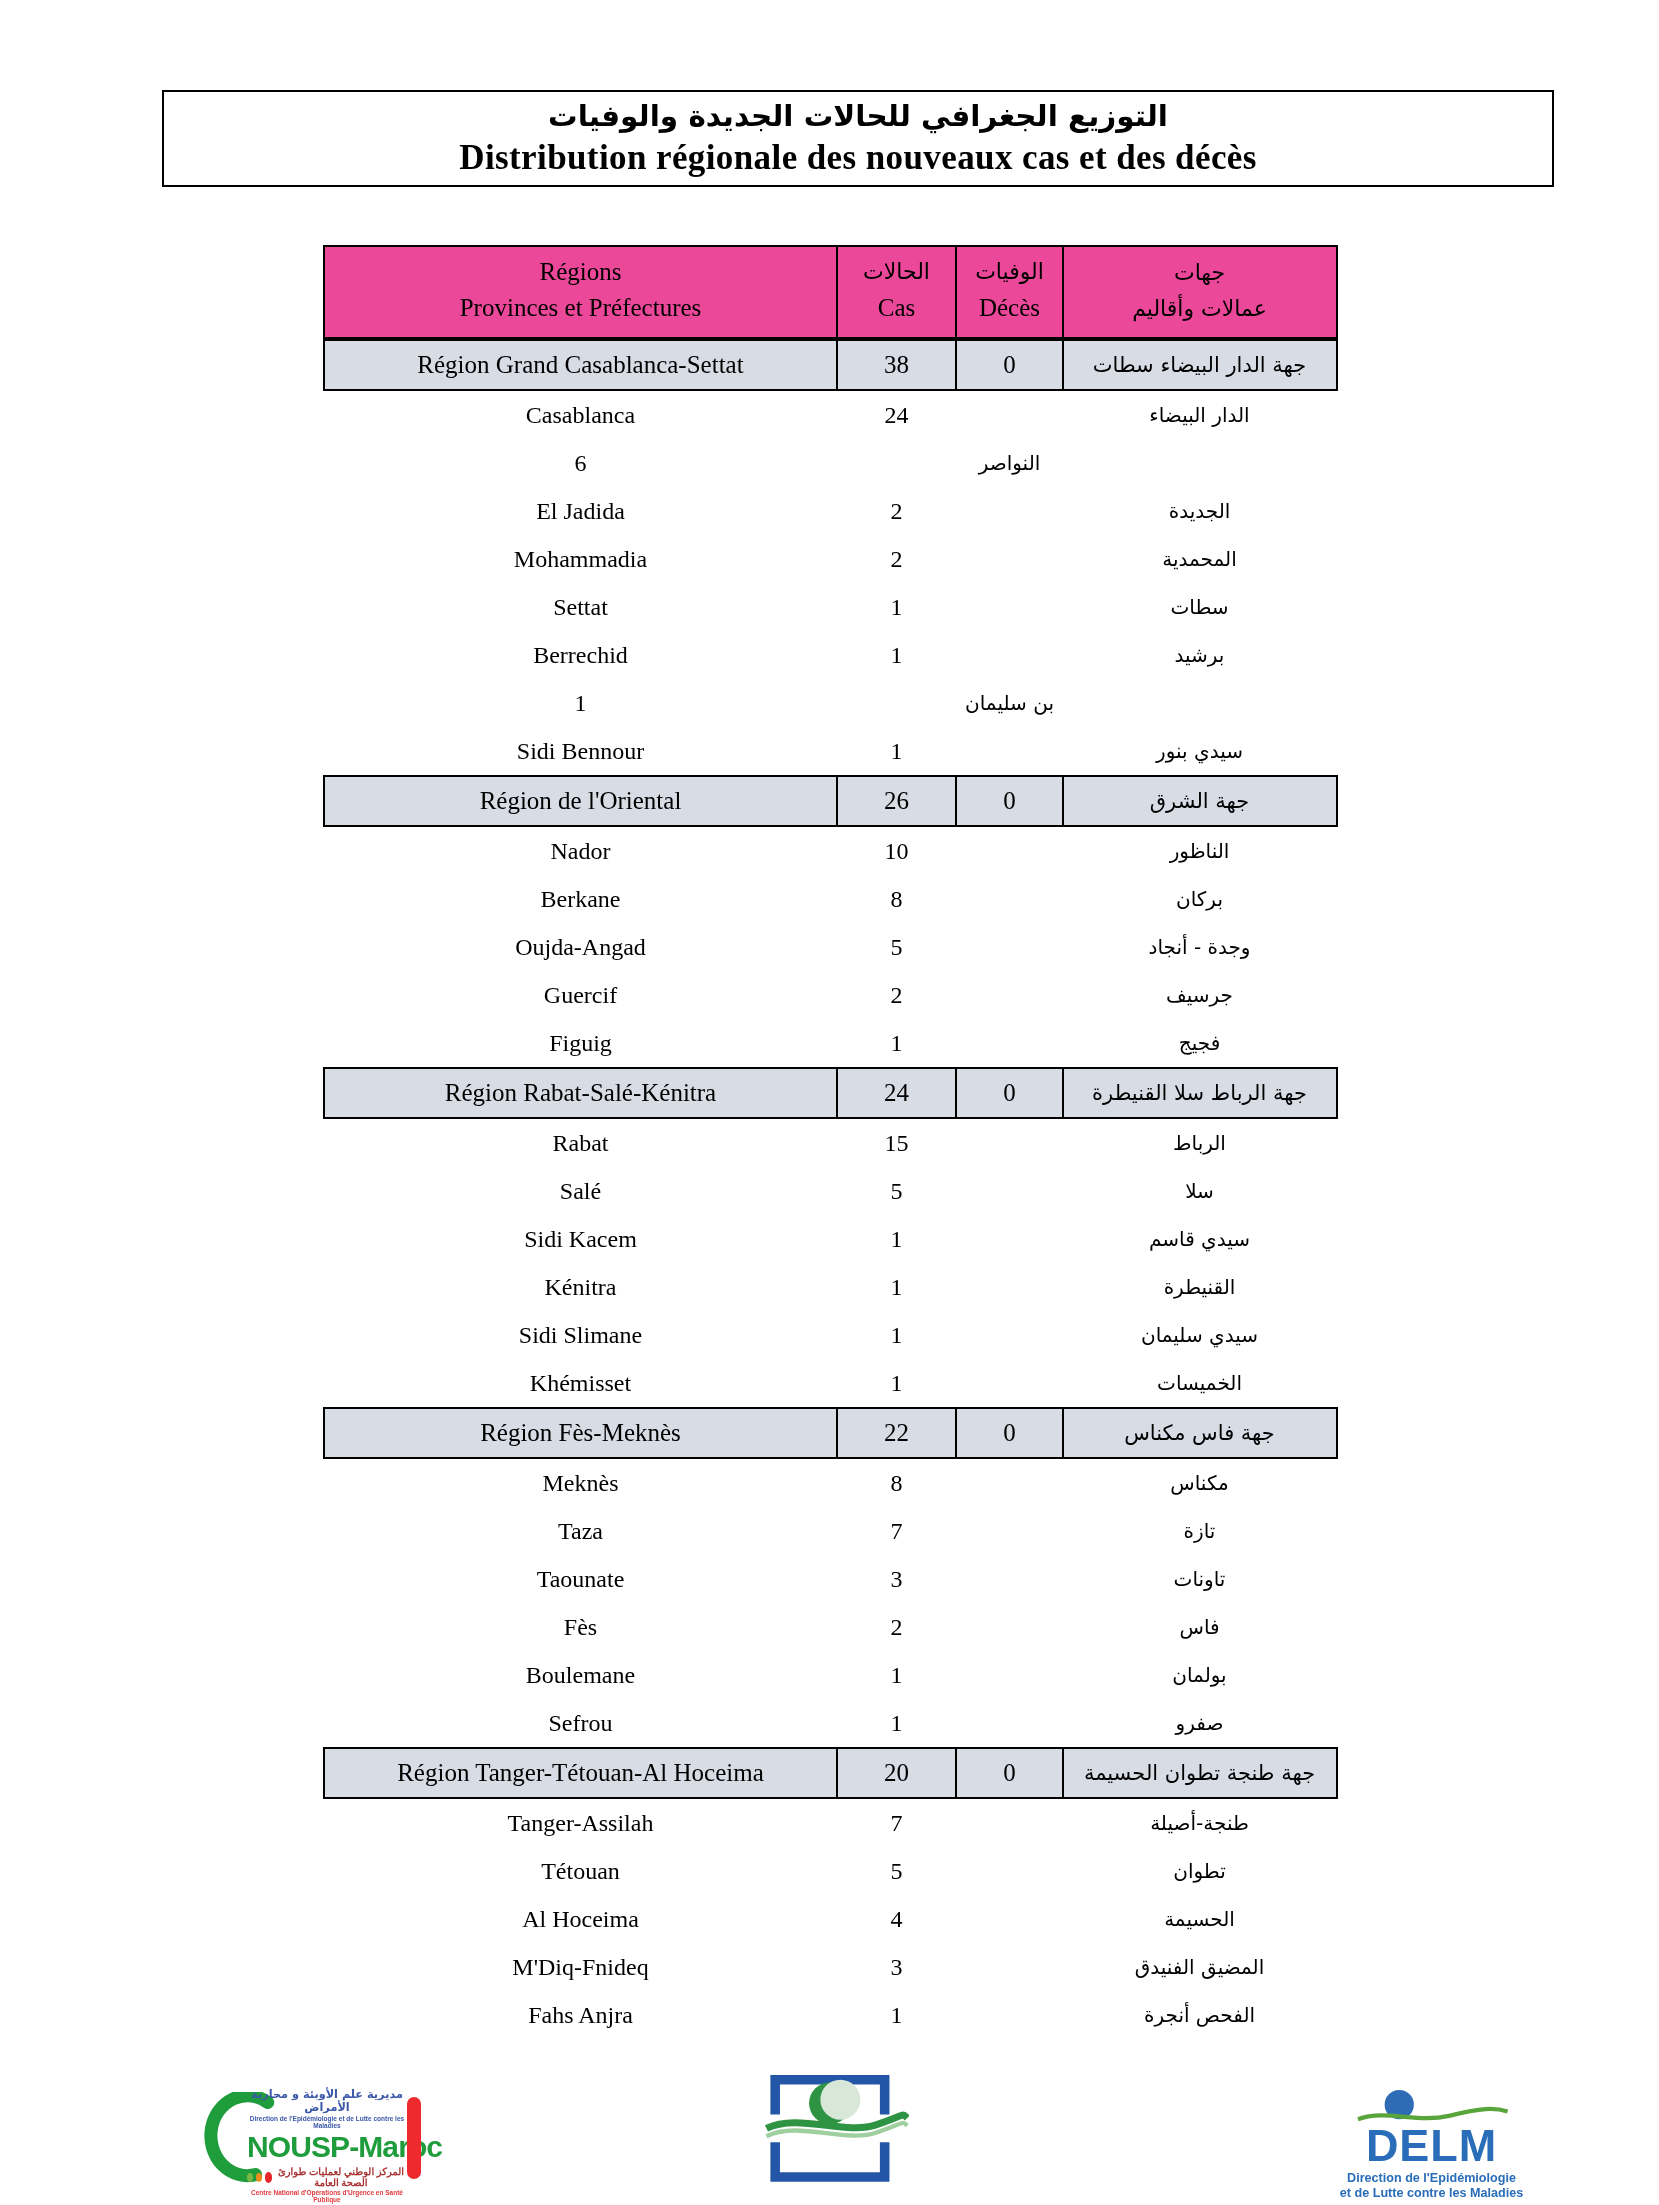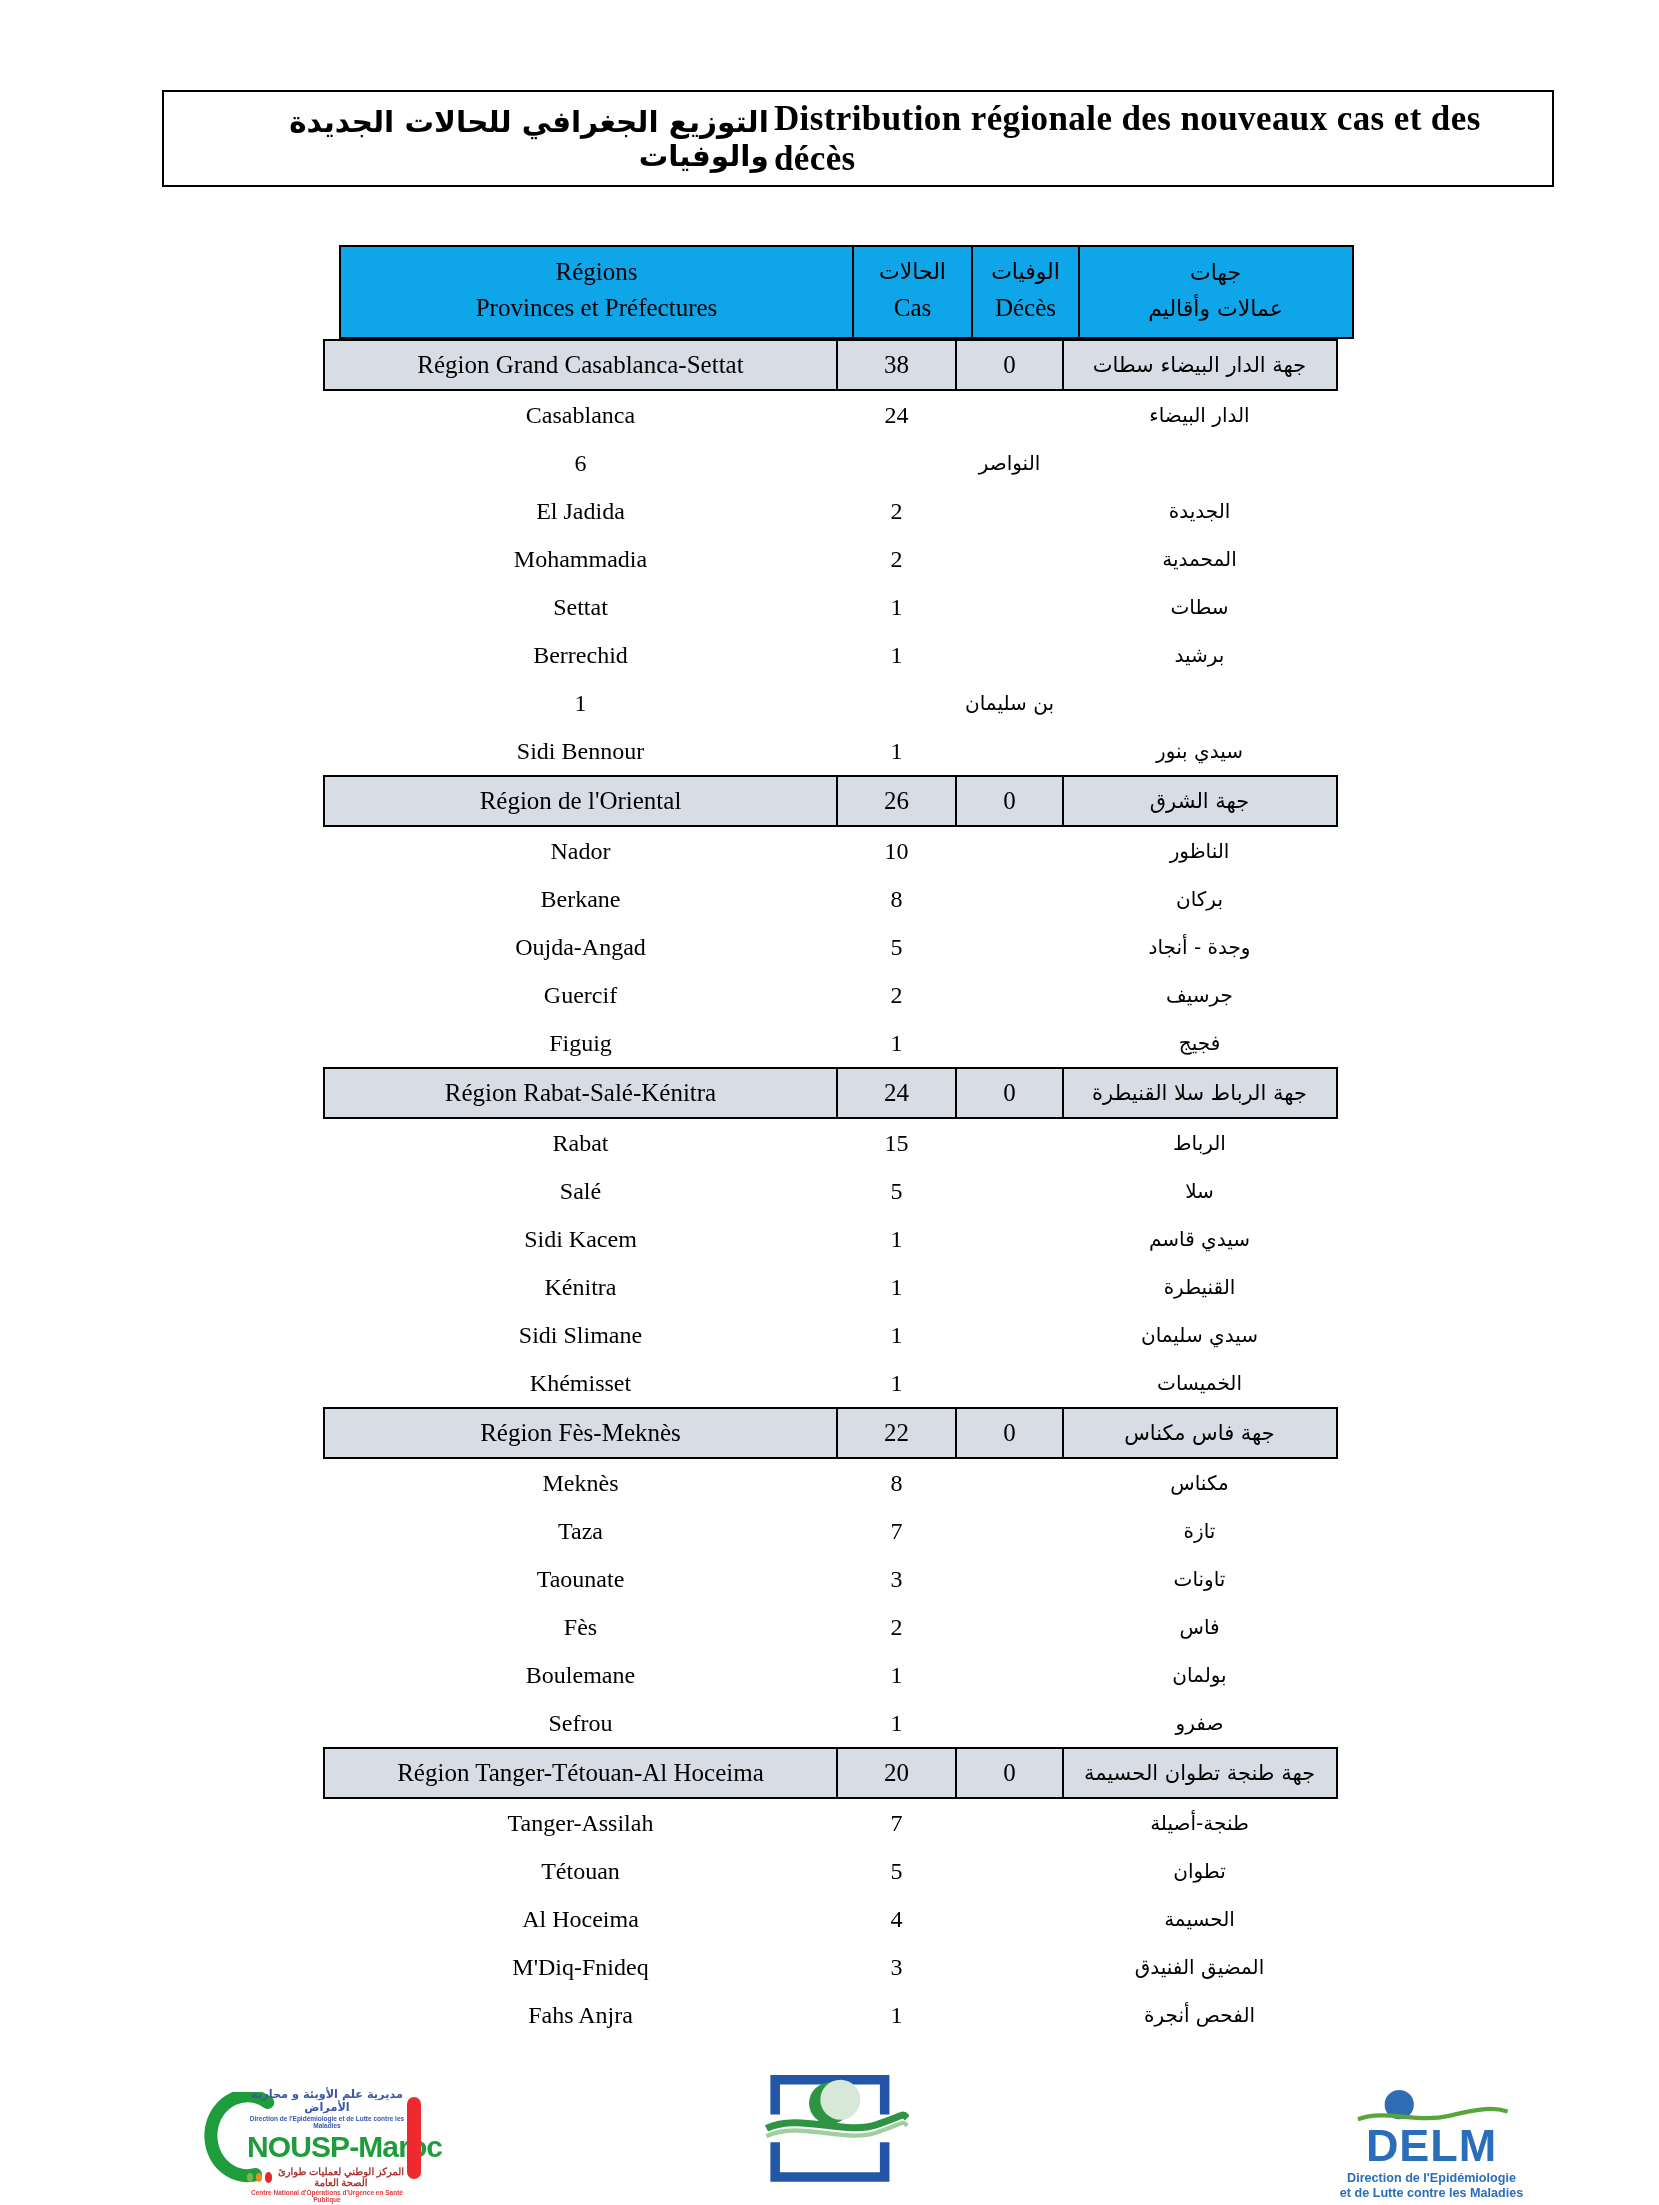--- a/index.html
+++ b/index.html
@@ -11,7 +11,7 @@
   .title-box {
     position:absolute; left:162px; top:90px; width:1392px; height:97px;
     border:2.6px solid #000; box-sizing:border-box;
-    display:flex; flex-direction:row; align-items:center; justify-content:center; gap:5.2px;
+    display:flex; flex-direction:column; align-items:center; justify-content:center; gap:5.2px;
   }
   .title-ar { font-size:29.5px; font-weight:bold; font-family:"DejaVu Sans", sans-serif; }
   .title-fr { font-size:35px; font-weight:bold; letter-spacing:0.4px; }

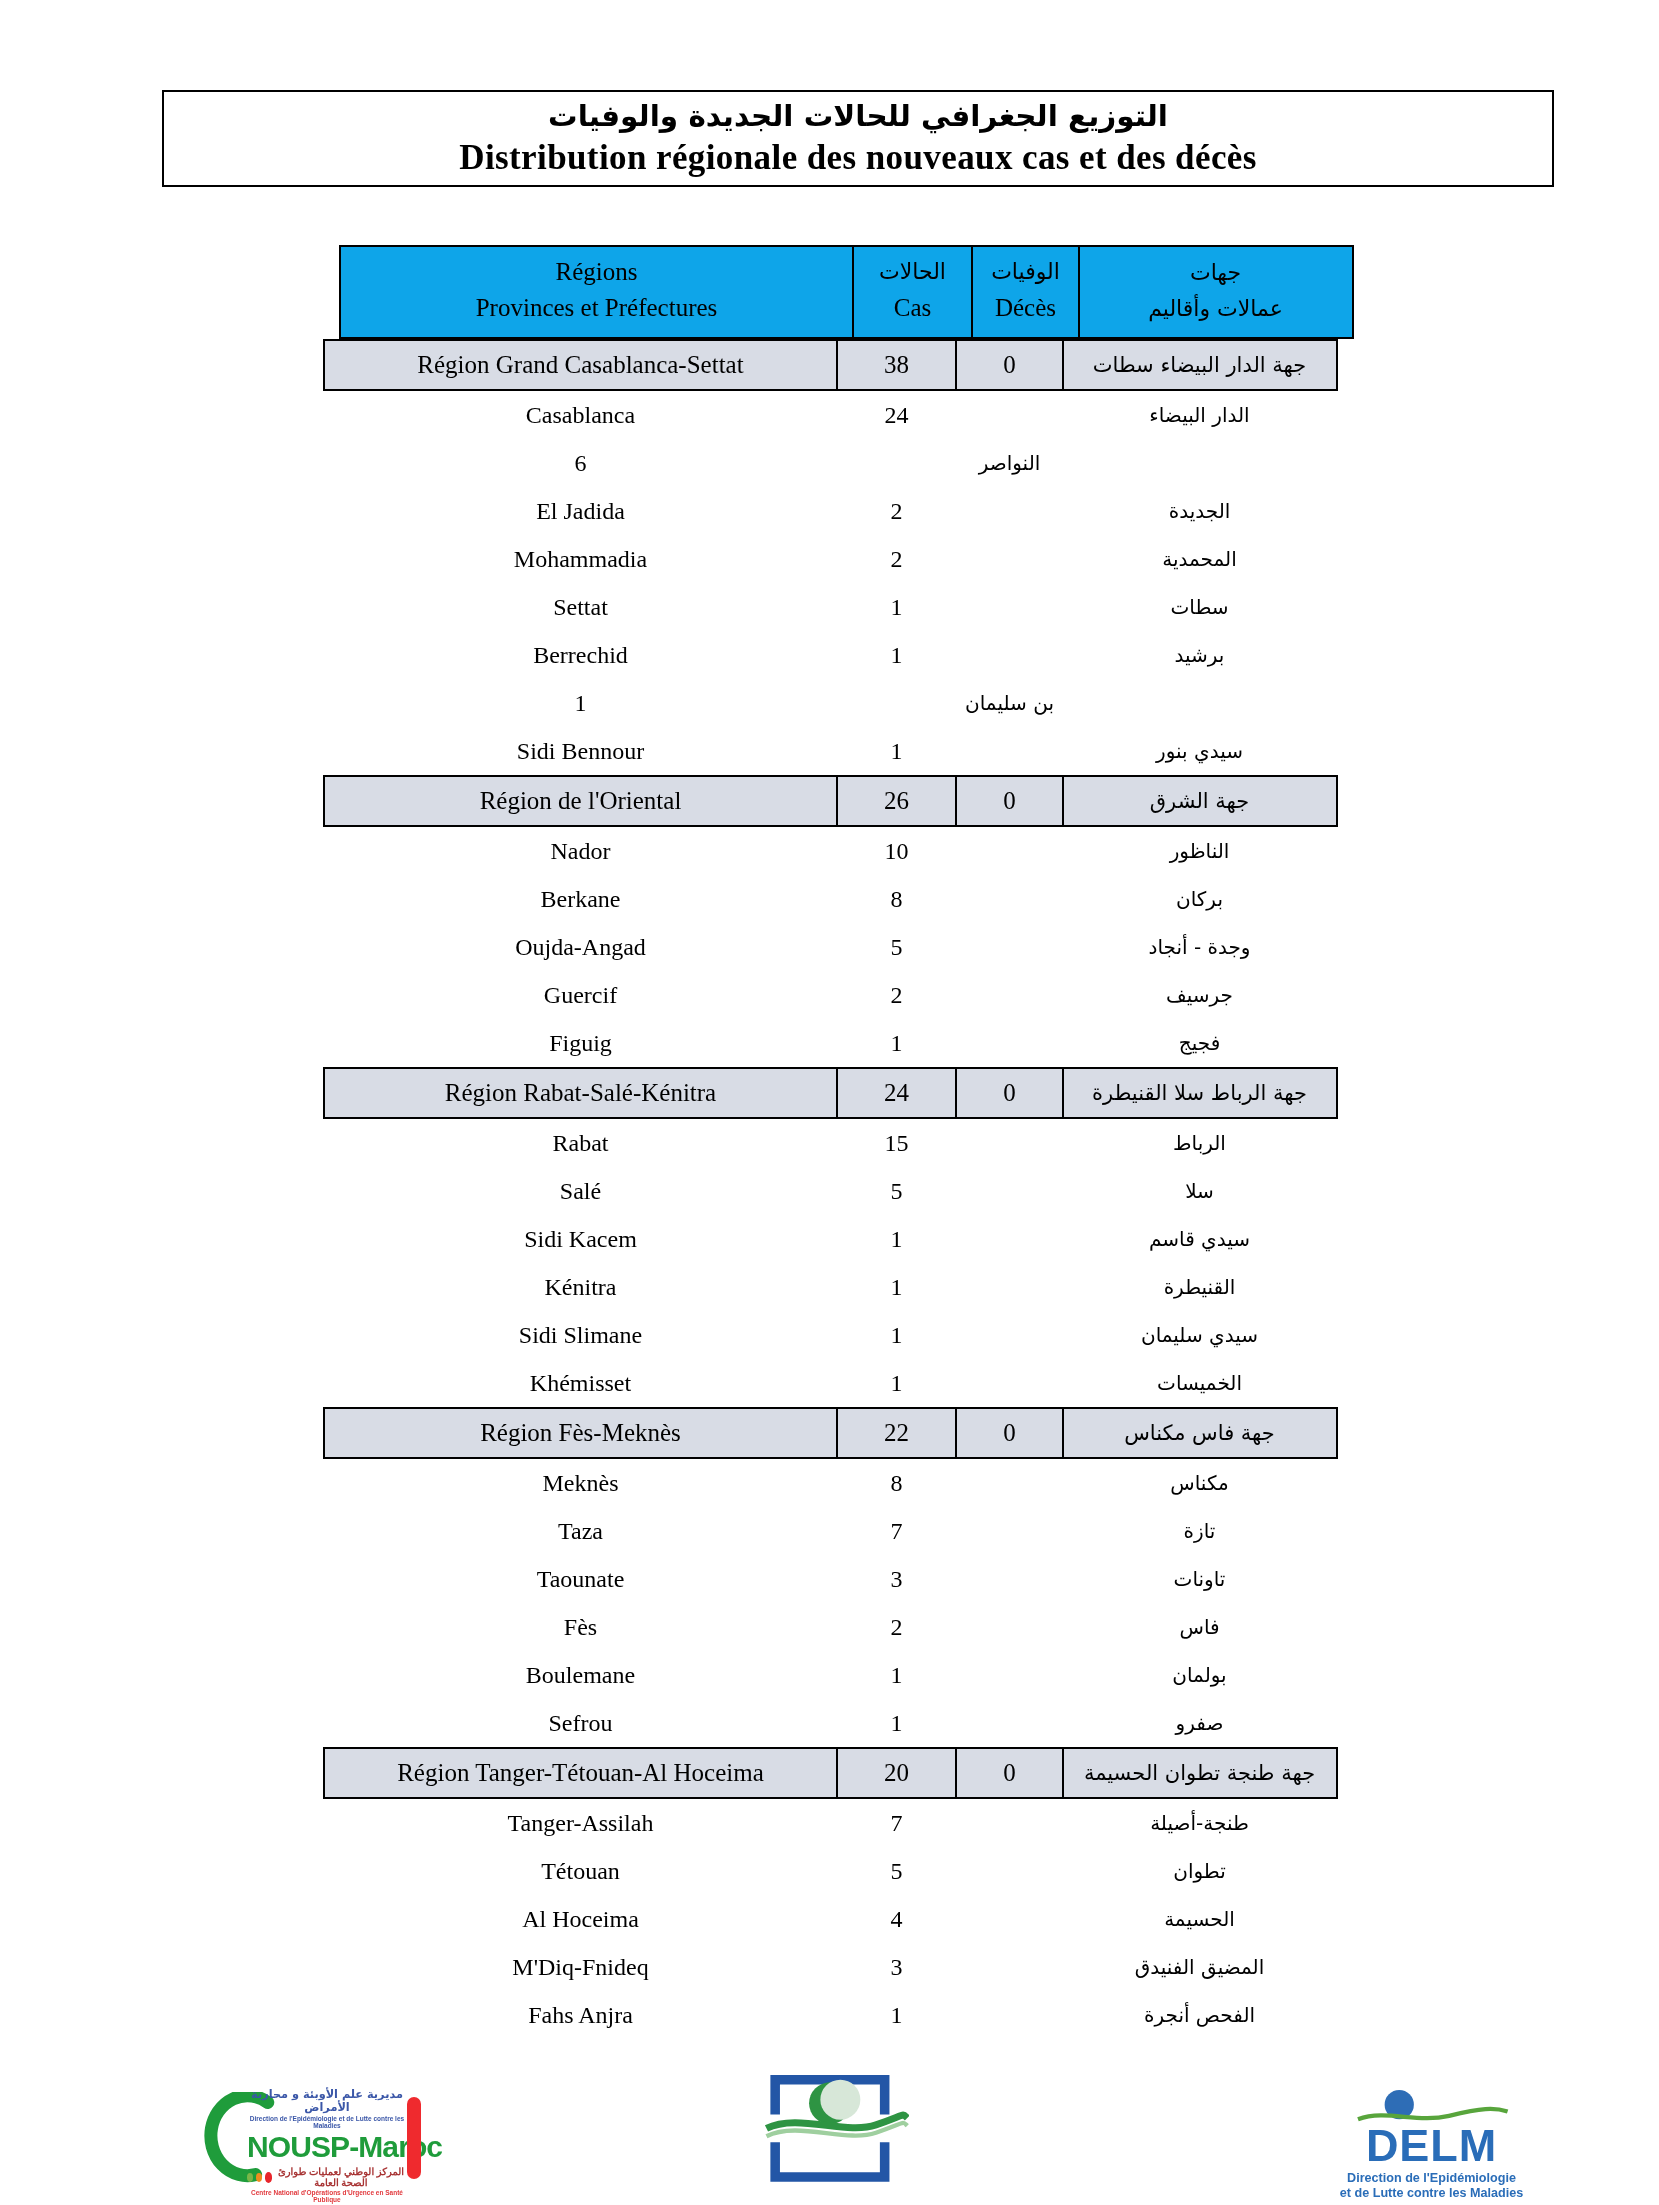--- a/index.html
+++ b/index.html
@@ -31,7 +31,7 @@
   .trow.bordered > div { border-left-color:#000; }
   .trow.bordered > div:first-child { border-left:none; }
 
-  .header-row { height:94px; background:#0ea5e9;margin-left:16px; }
+  .header-row { height:94px; background:#ec4899; }
   .header-row > div { flex-direction:column; justify-content:space-around; padding:7px 0 10.4px; }
   .header-row .fr { font-size:25px; }
   .header-row .ar-line { font-size:22px; }

